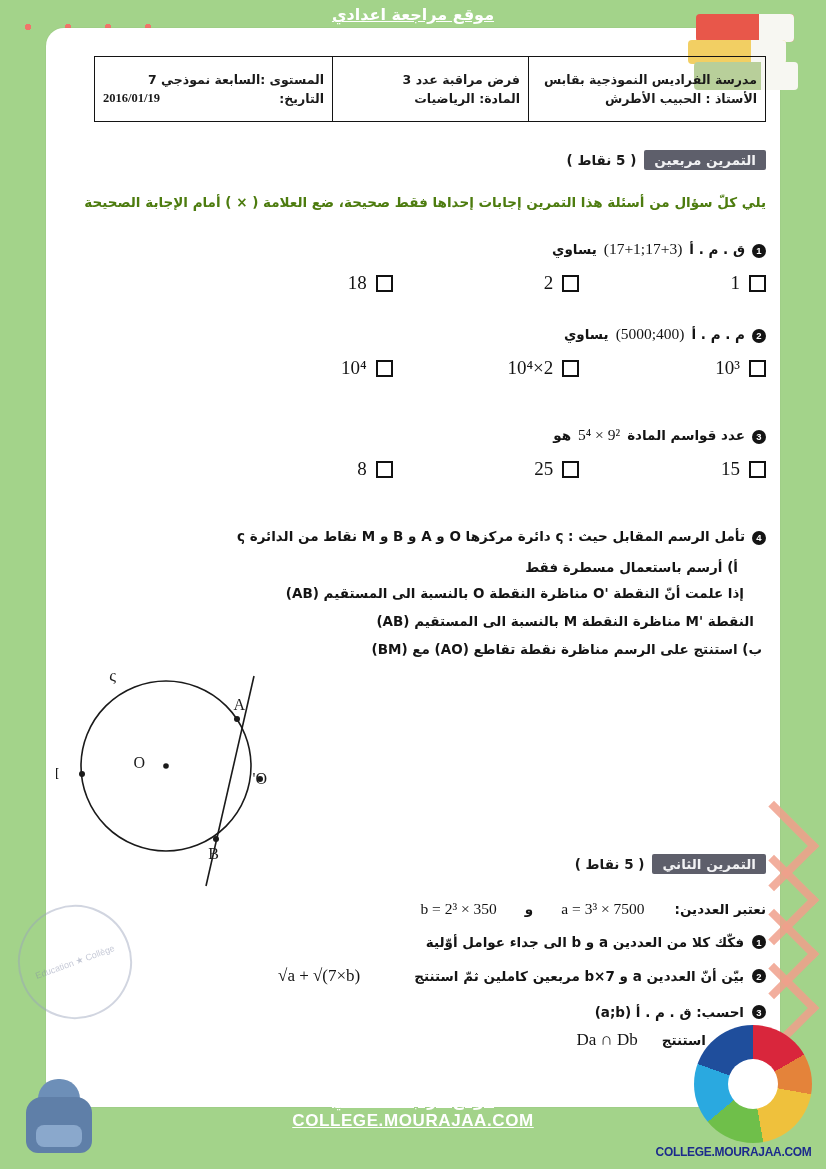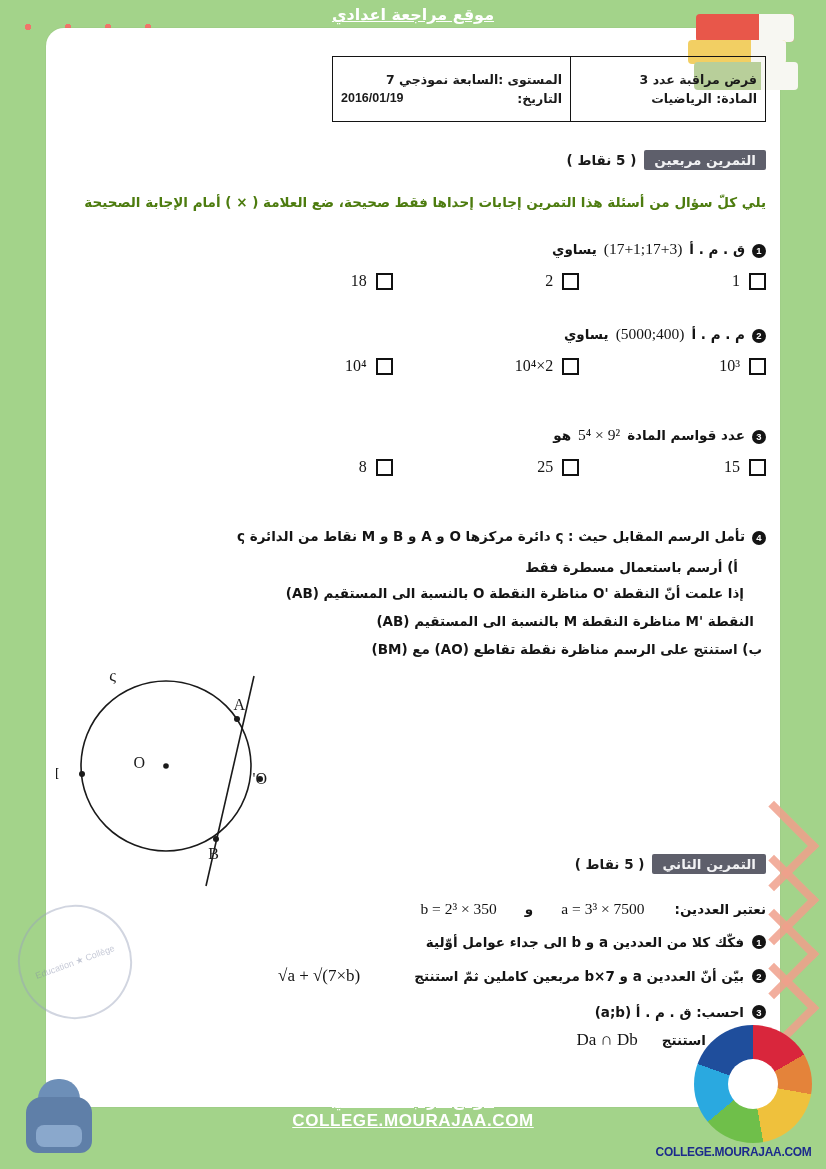--- a/index.html
+++ b/index.html
@@ -205,6 +205,10 @@
   <div class="doc">
 
     <div class="hdr">
+      <div class="hdr-cell hc1">
+        <div class="hdr-line">مدرسة الفراديس النموذجية بقابس</div>
+        <div class="hdr-line">الأستاذ : الحبيب الأطرش</div>
+      </div>
       <div class="hdr-cell hc2">
         <div class="hdr-line">فرض مراقبة عدد 3</div>
         <div class="hdr-line">المادة: الرياضيات</div>

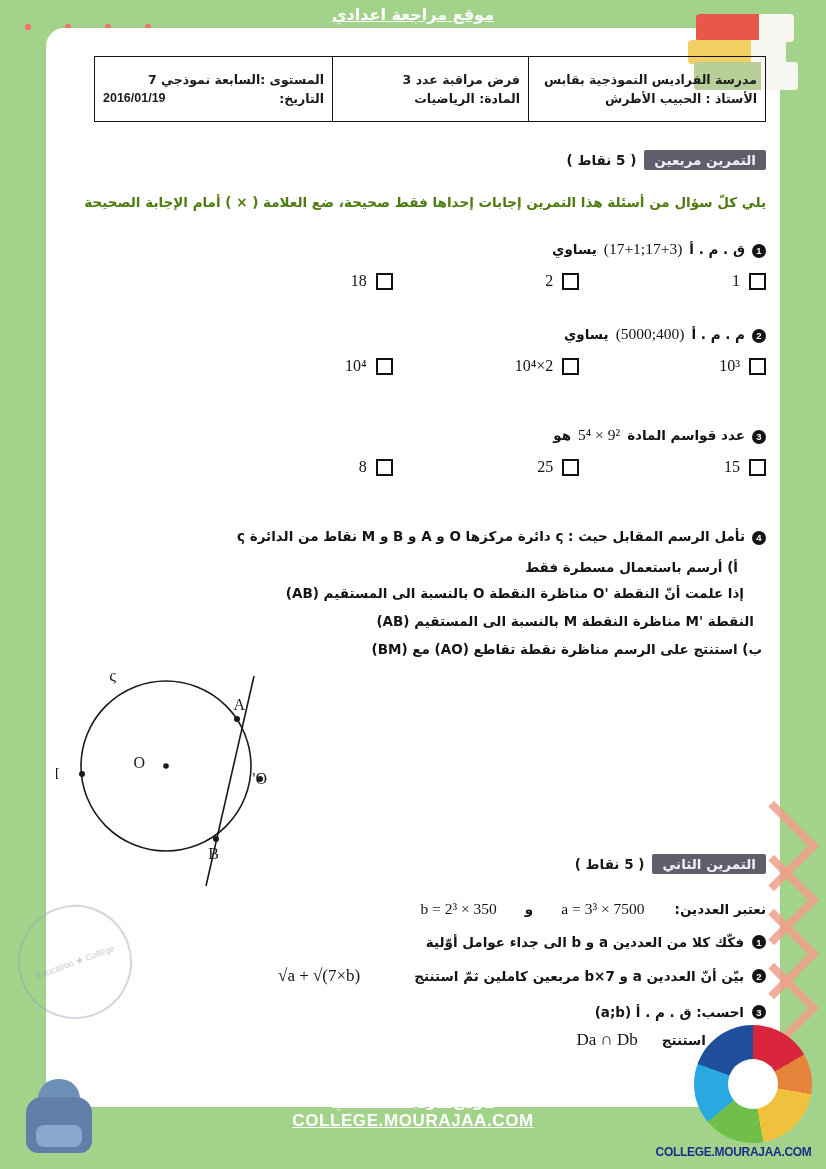--- a/index.html
+++ b/index.html
@@ -114,7 +114,7 @@
   .hc3{flex:0 0 238px;}
   .hdr-line{font-size:12.5px;color:#1a1a1a;font-weight:bold;line-height:1.55;white-space:nowrap;}
   .hdr-line.two{display:flex;justify-content:space-between;gap:10px;}
-  .ltr{direction:ltr;unicode-bidi:isolate;font-family:Liberation Sans, sans-serif;}
+  .ltr{direction:ltr;unicode-bidi:isolate;font-family:Liberation Serif, serif;}
 
   
   .ex-head{position:absolute;right:14px;display:flex;align-items:center;gap:8px;direction:rtl;}

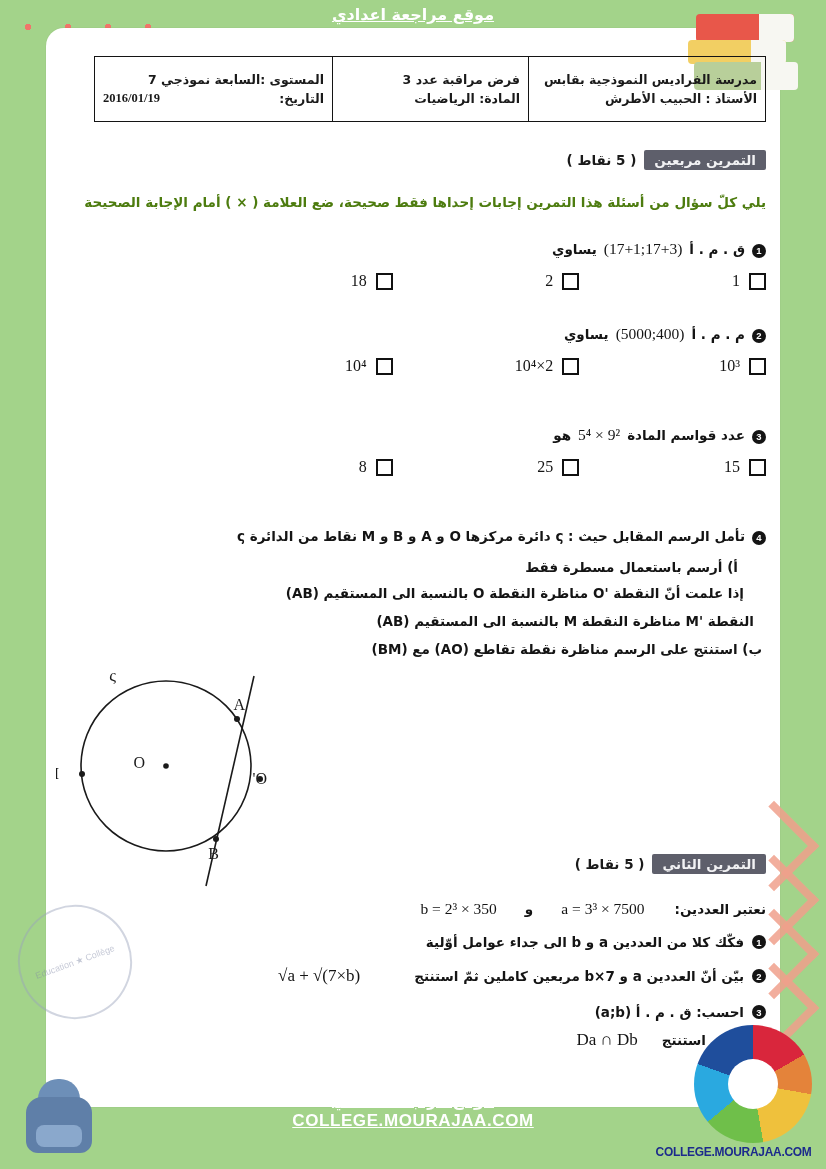--- a/index.html
+++ b/index.html
@@ -138,7 +138,7 @@
   .opts{display:flex;direction:rtl;margin-top:14px;width:560px;}
   .opt{flex:1;display:flex;align-items:center;gap:9px;font-size:15px;color:#141414;}
   .box{width:13px;height:13px;border:2px solid #111;flex:0 0 auto;display:inline-block;}
-  .opt .val{font-family:"Liberation Serif",serif;font-size:16px;}
+  .opt .val{font-family:"Liberation Serif",serif;font-size:19px;}
 
   
   .fig{position:absolute;left:10px;top:620px;width:250px;height:250px;}

